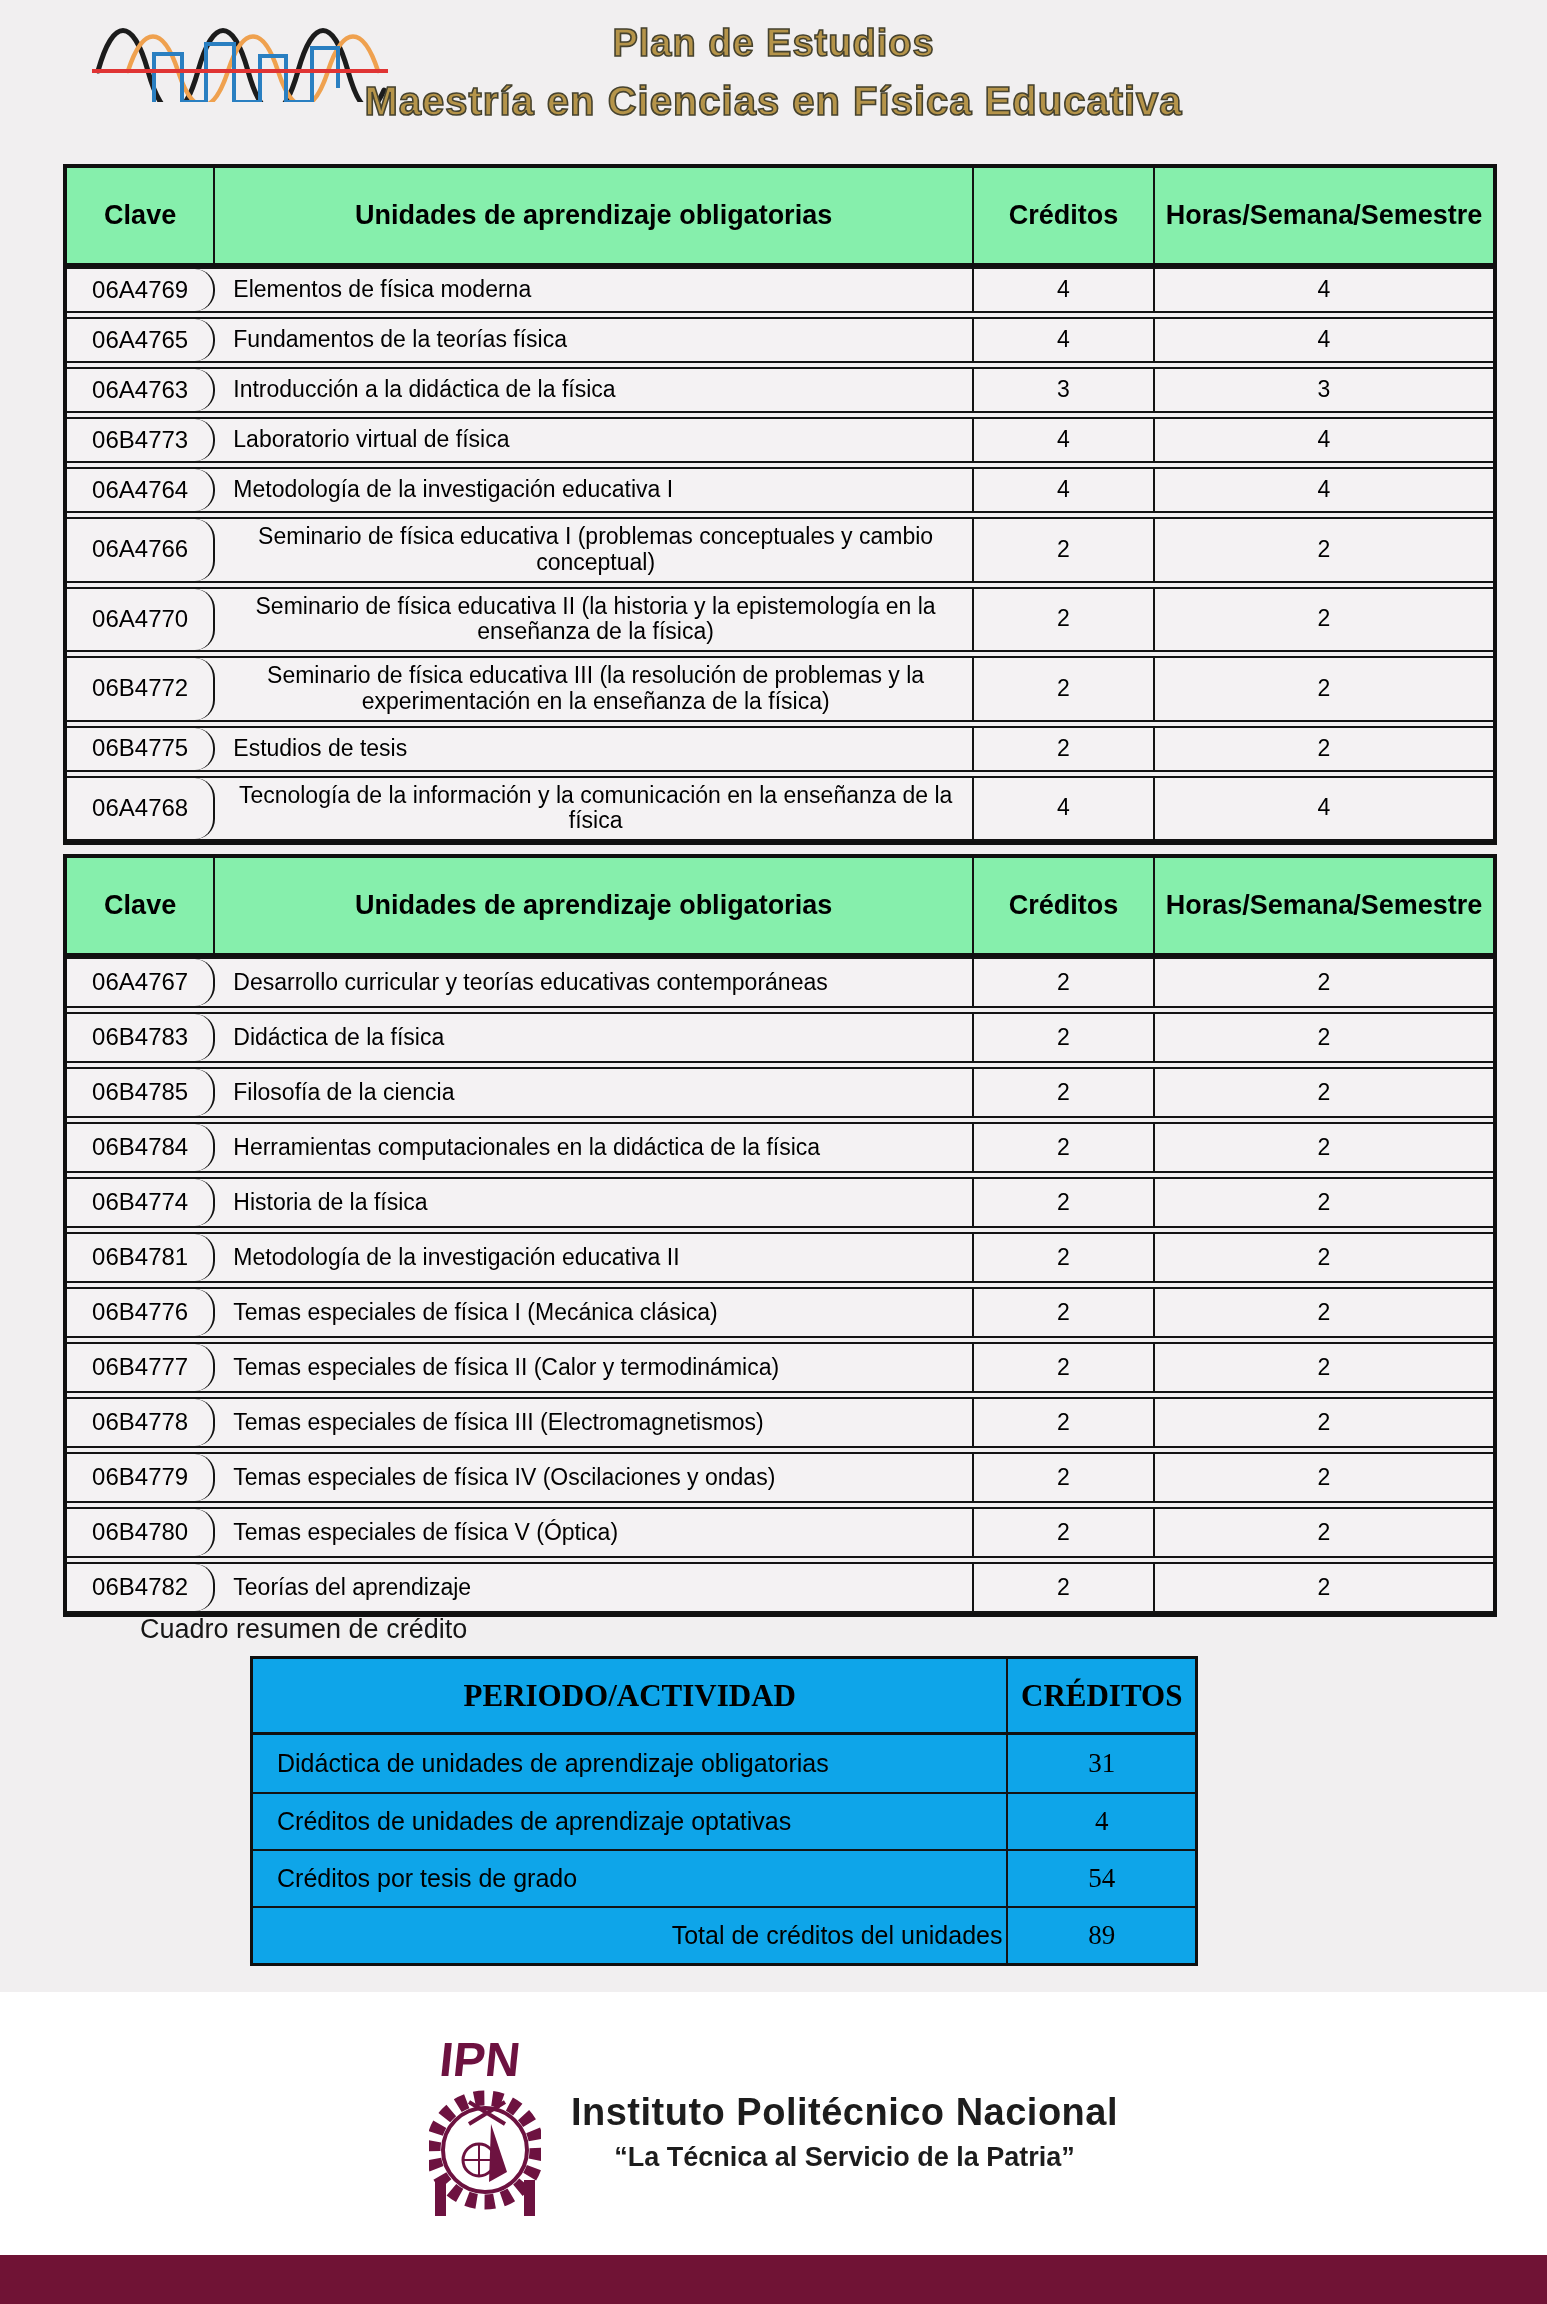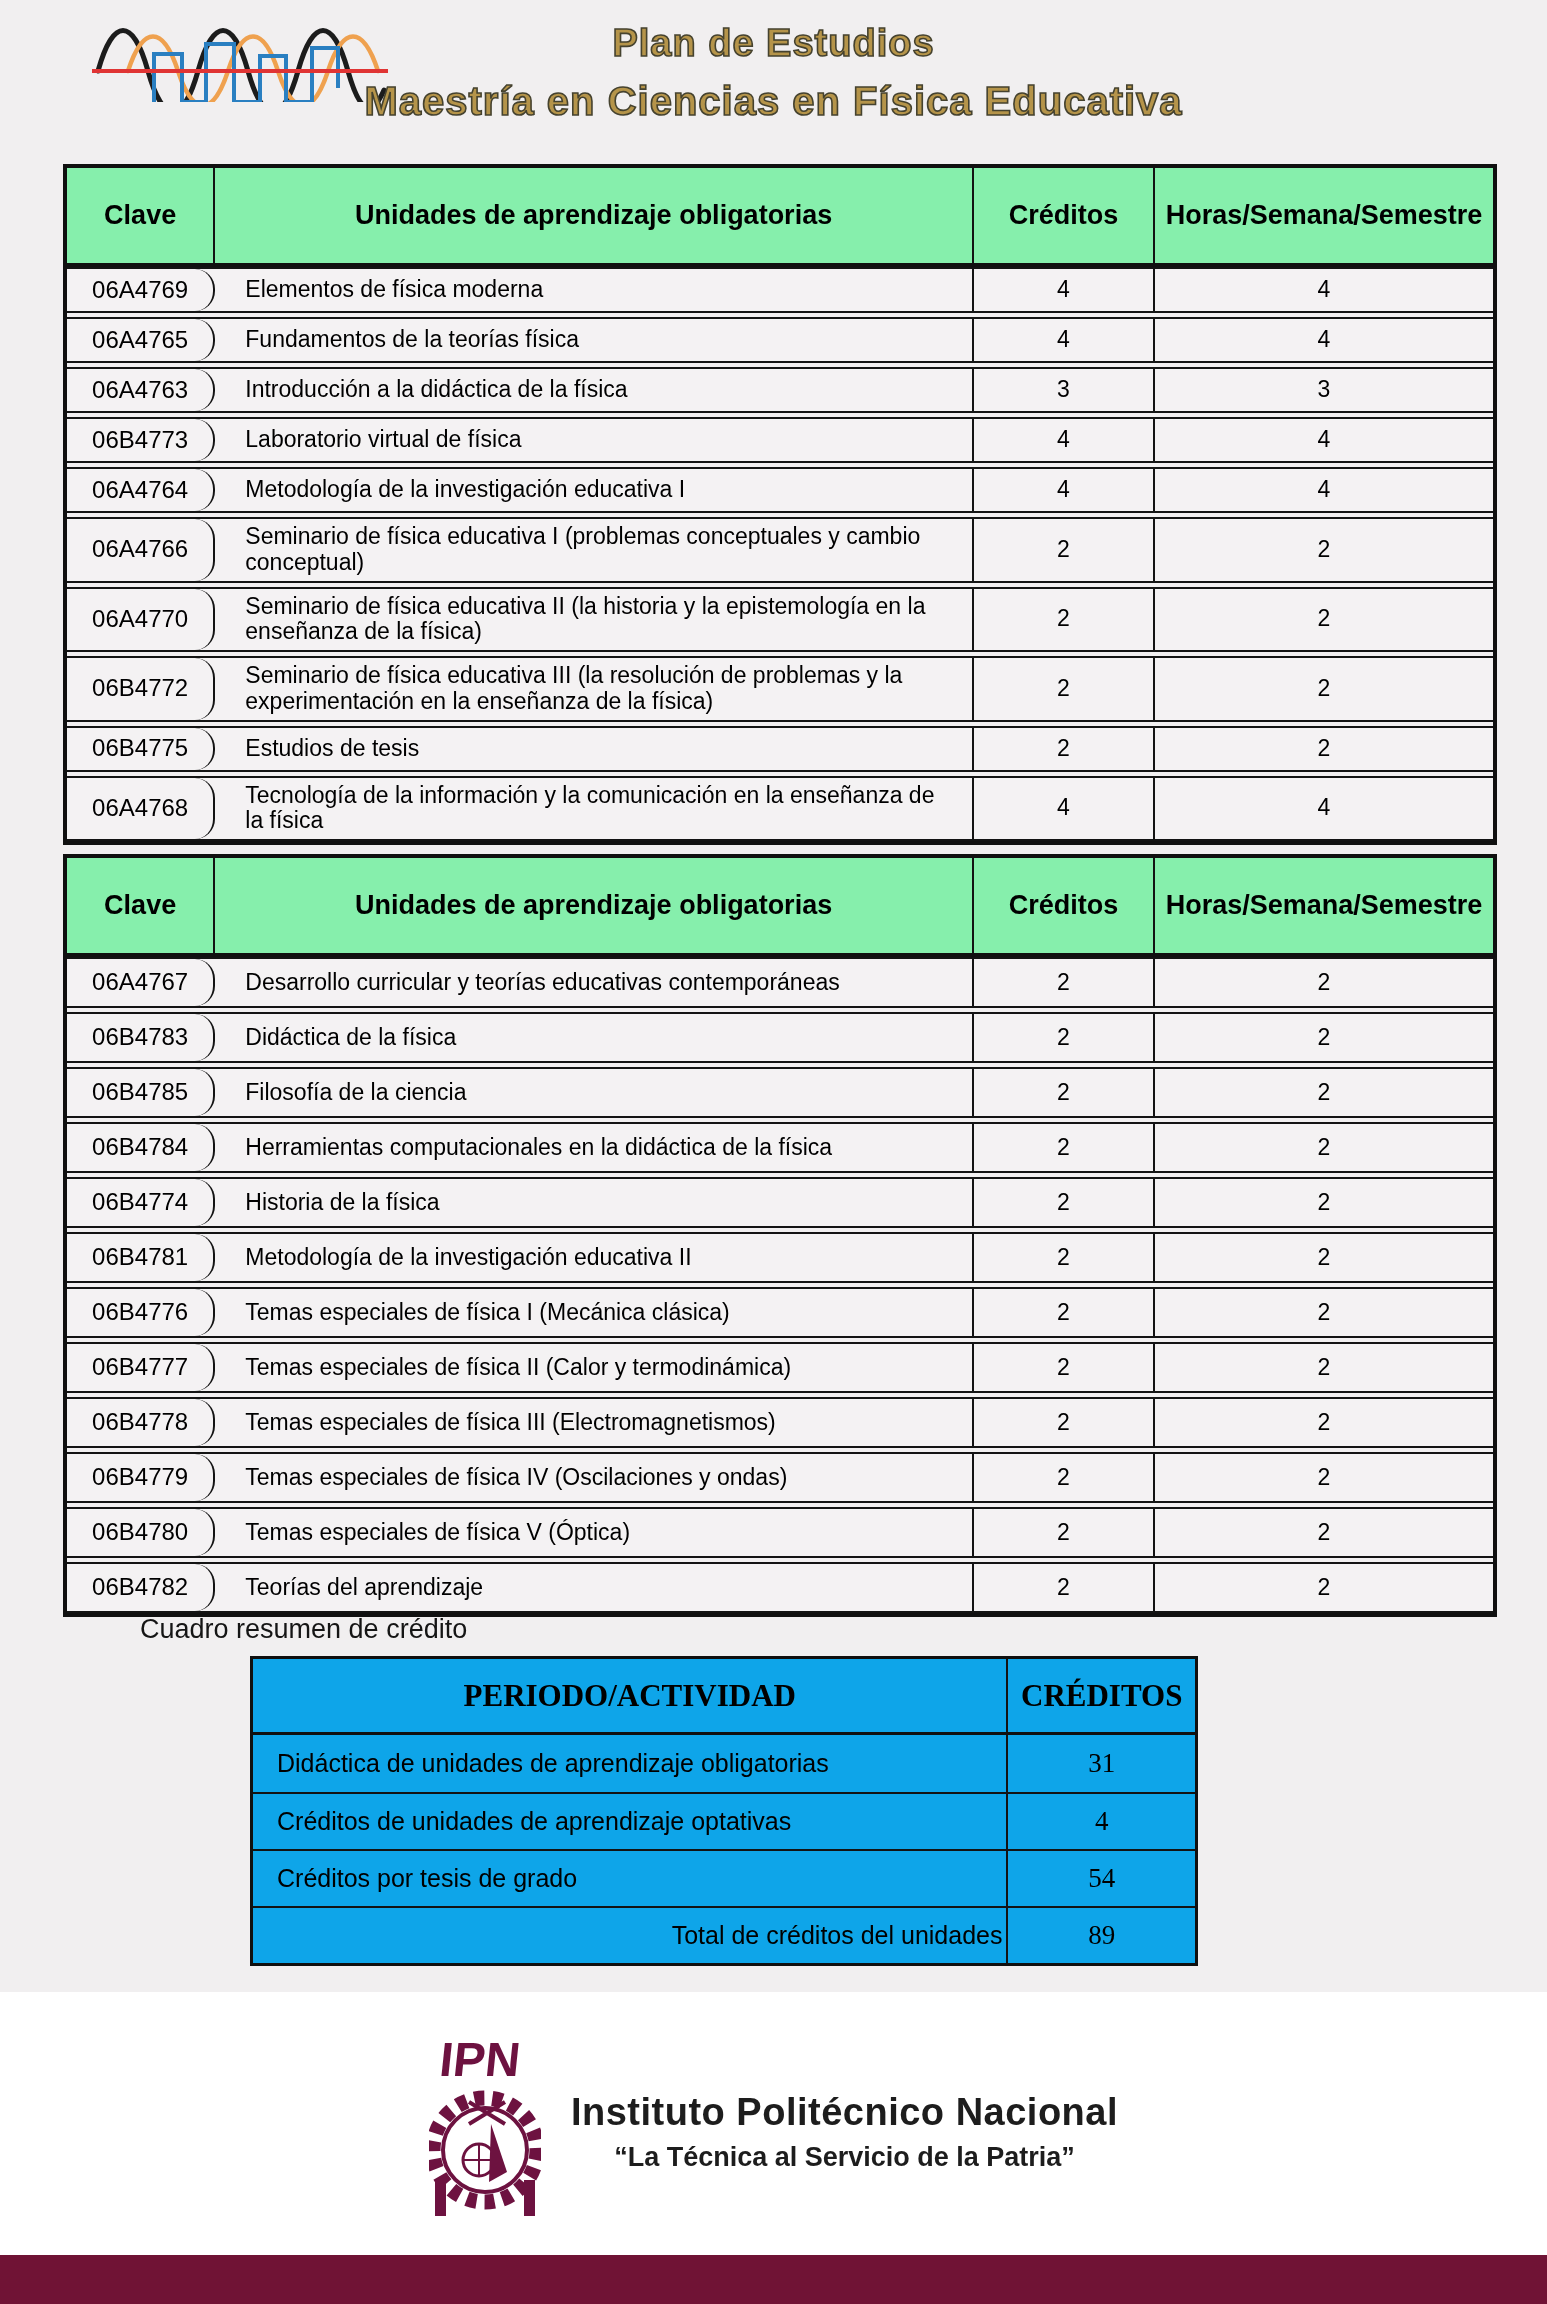--- a/index.html
+++ b/index.html
@@ -34,7 +34,7 @@
   .ctable-2 .trow { min-height:51px; }
   .ctable .tcell { display:flex; align-items:center; justify-content:center; text-align:center; padding:5px 4px; }
   .ctable .tcell.c0 { border-right:2px solid #131313; font-size:24px;border-radius:20px; }
-  .ctable .tcell.c1 { justify-content:flex-start; text-align:left; padding-left:30px; padding-right:14px; border-right:2px solid #131313; }
+  .ctable .tcell.c1 { justify-content:flex-start; text-align:center; padding-left:18px; padding-right:14px; border-right:2px solid #131313; }
   .ctable .tcell.c2 { border-right:2px solid #131313; }
 
   

